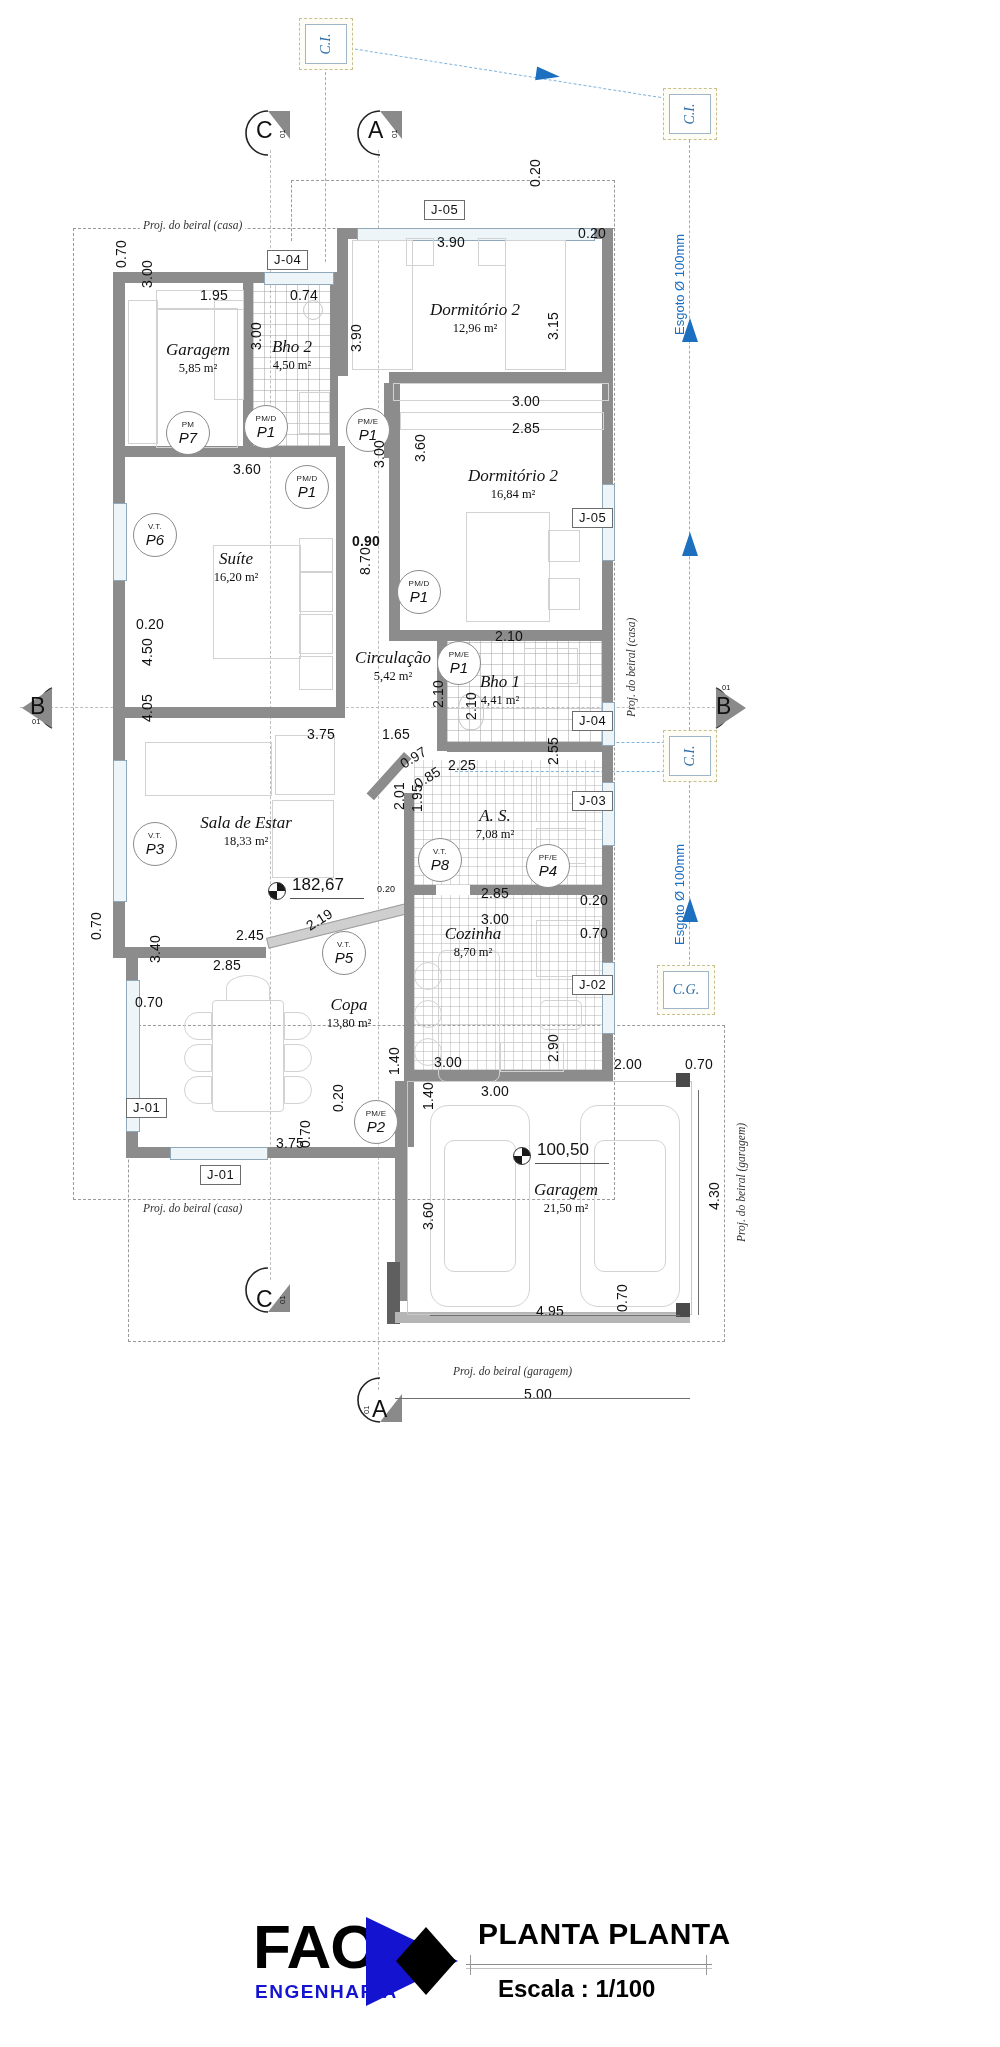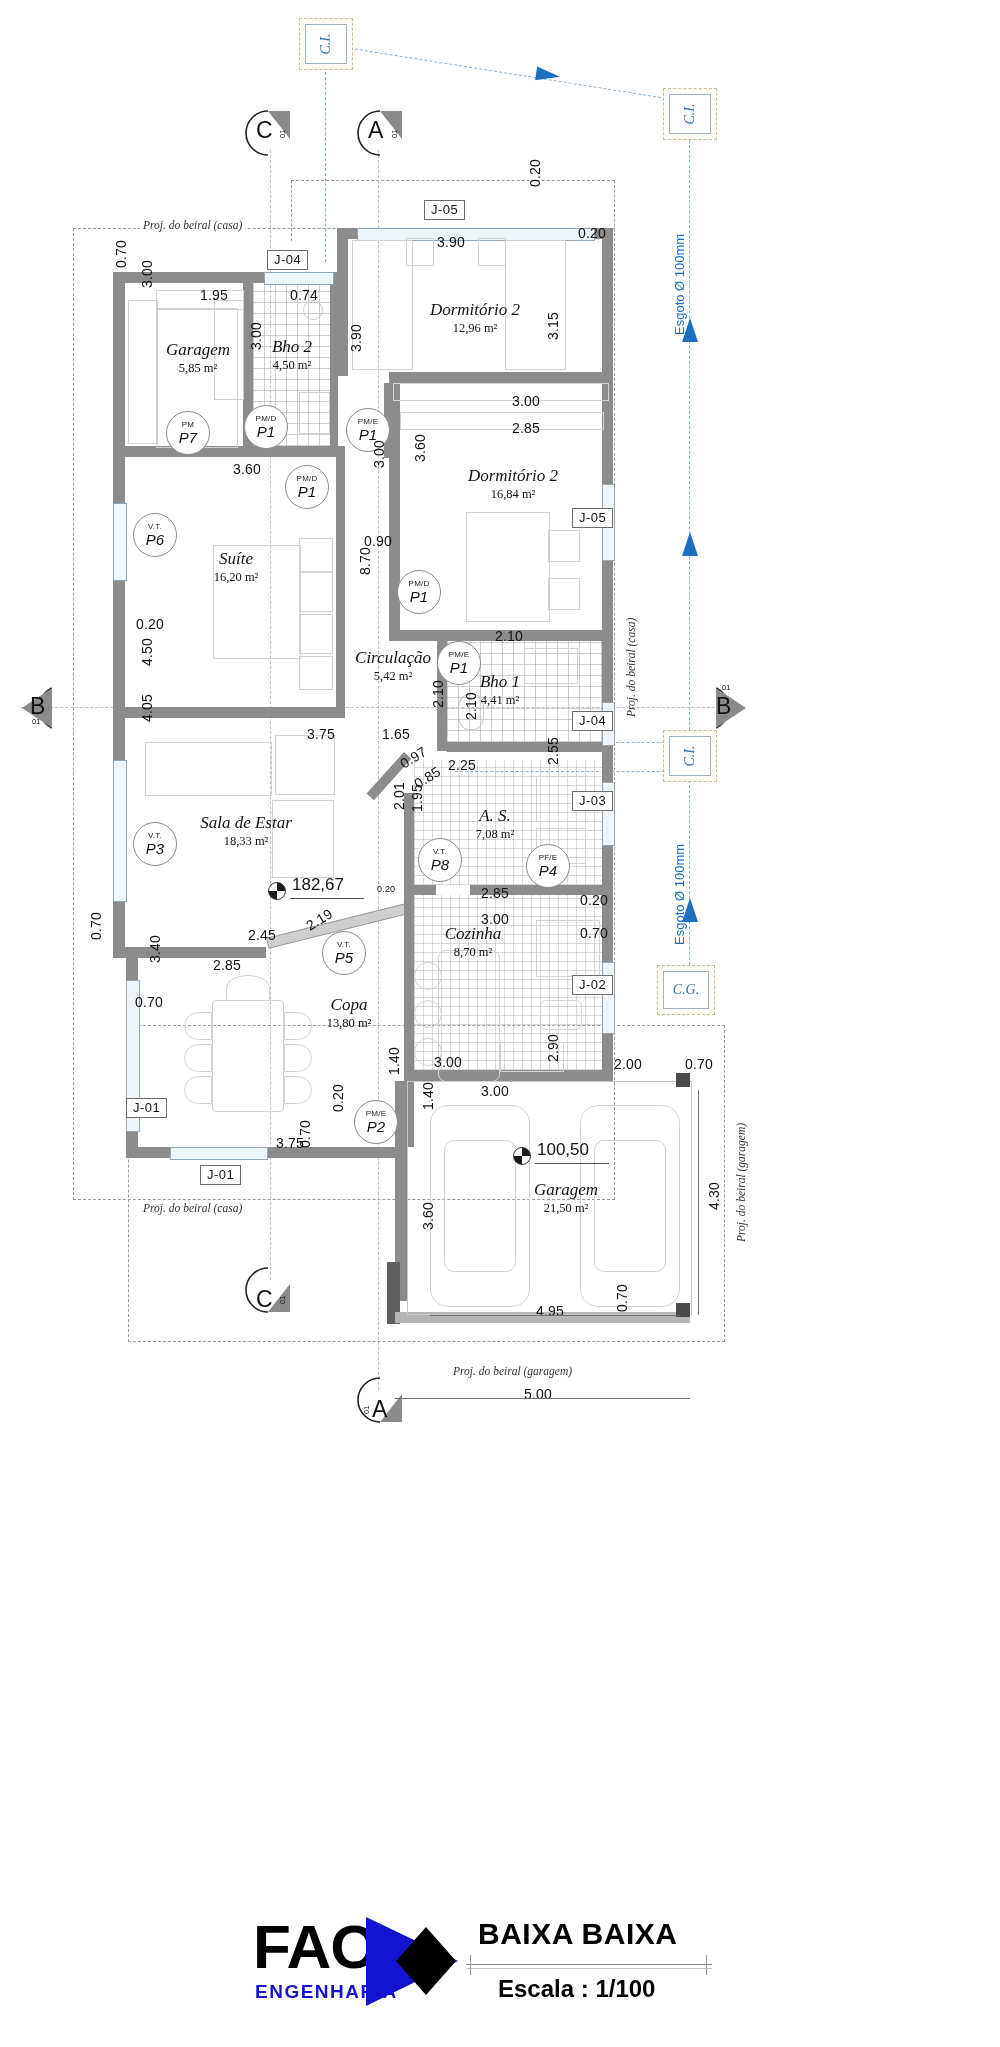--- a/index.html
+++ b/index.html
@@ -464,7 +464,7 @@
   <div class="dim" style="left:233px;top:461px;">3.60</div>
   <div class="dim vert" style="left:412px;top:462px;">3.60</div>
   <div class="dim vert" style="left:371px;top:468px;">3.00</div>
-  <div class="dim" style="left:364px;top:533px;">0.90</div>
+  <div class="dim" style="left:352px;top:533px;font-weight:bold;">0.90</div>
   <div class="dim vert" style="left:357px;top:575px;">8.70</div>
 
   <div class="dim" style="left:136px;top:616px;">0.20</div>

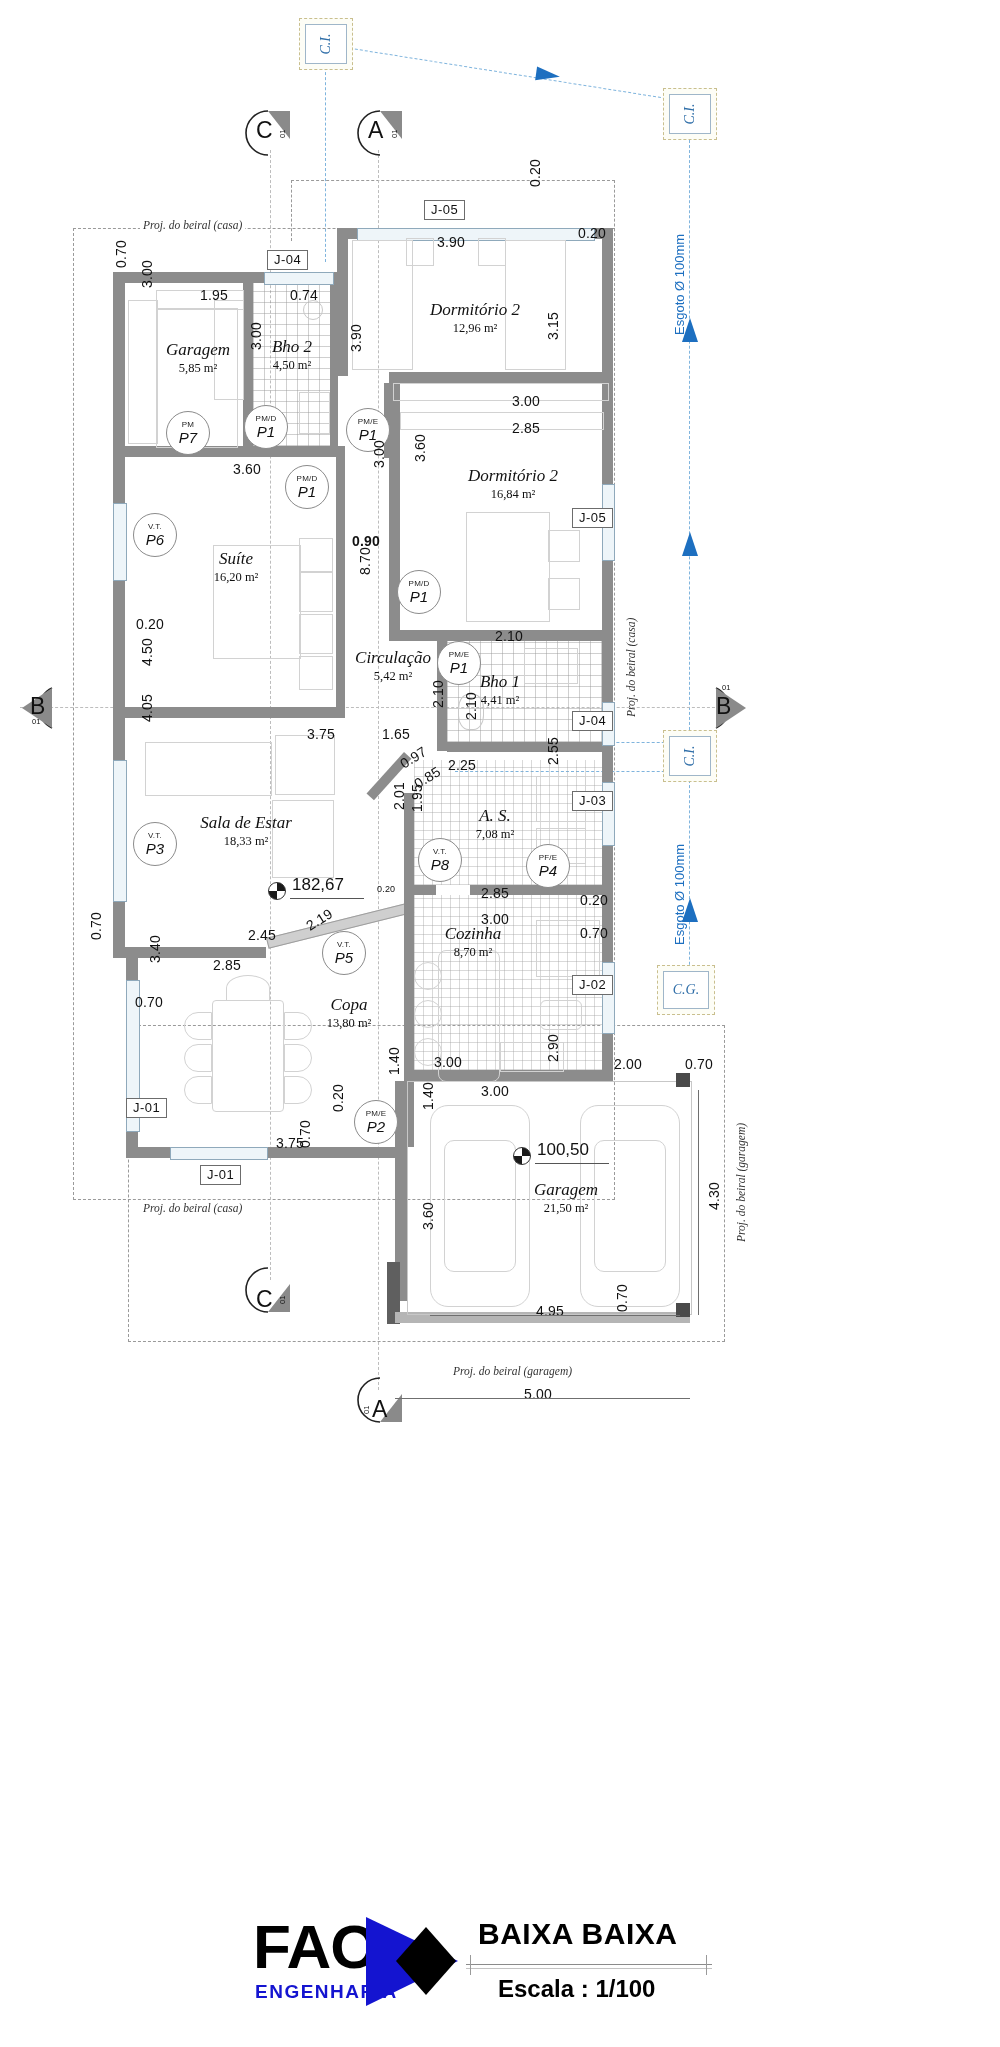--- a/index.html
+++ b/index.html
@@ -489,7 +489,7 @@
   <div class="dim vert" style="left:545px;top:1062px;">2.90</div>
   <div class="dim" style="left:434px;top:1054px;">3.00</div>
 
-  <div class="dim" style="left:236px;top:927px;margin-left:12px;">2.45</div>
+  <div class="dim" style="left:236px;top:927px;">2.45</div>
   <div class="dim rot45" style="left:303px;top:920px;">2.19</div>
   <div class="dim" style="left:213px;top:957px;">2.85</div>
   <div class="dim vert" style="left:147px;top:963px;">3.40</div>

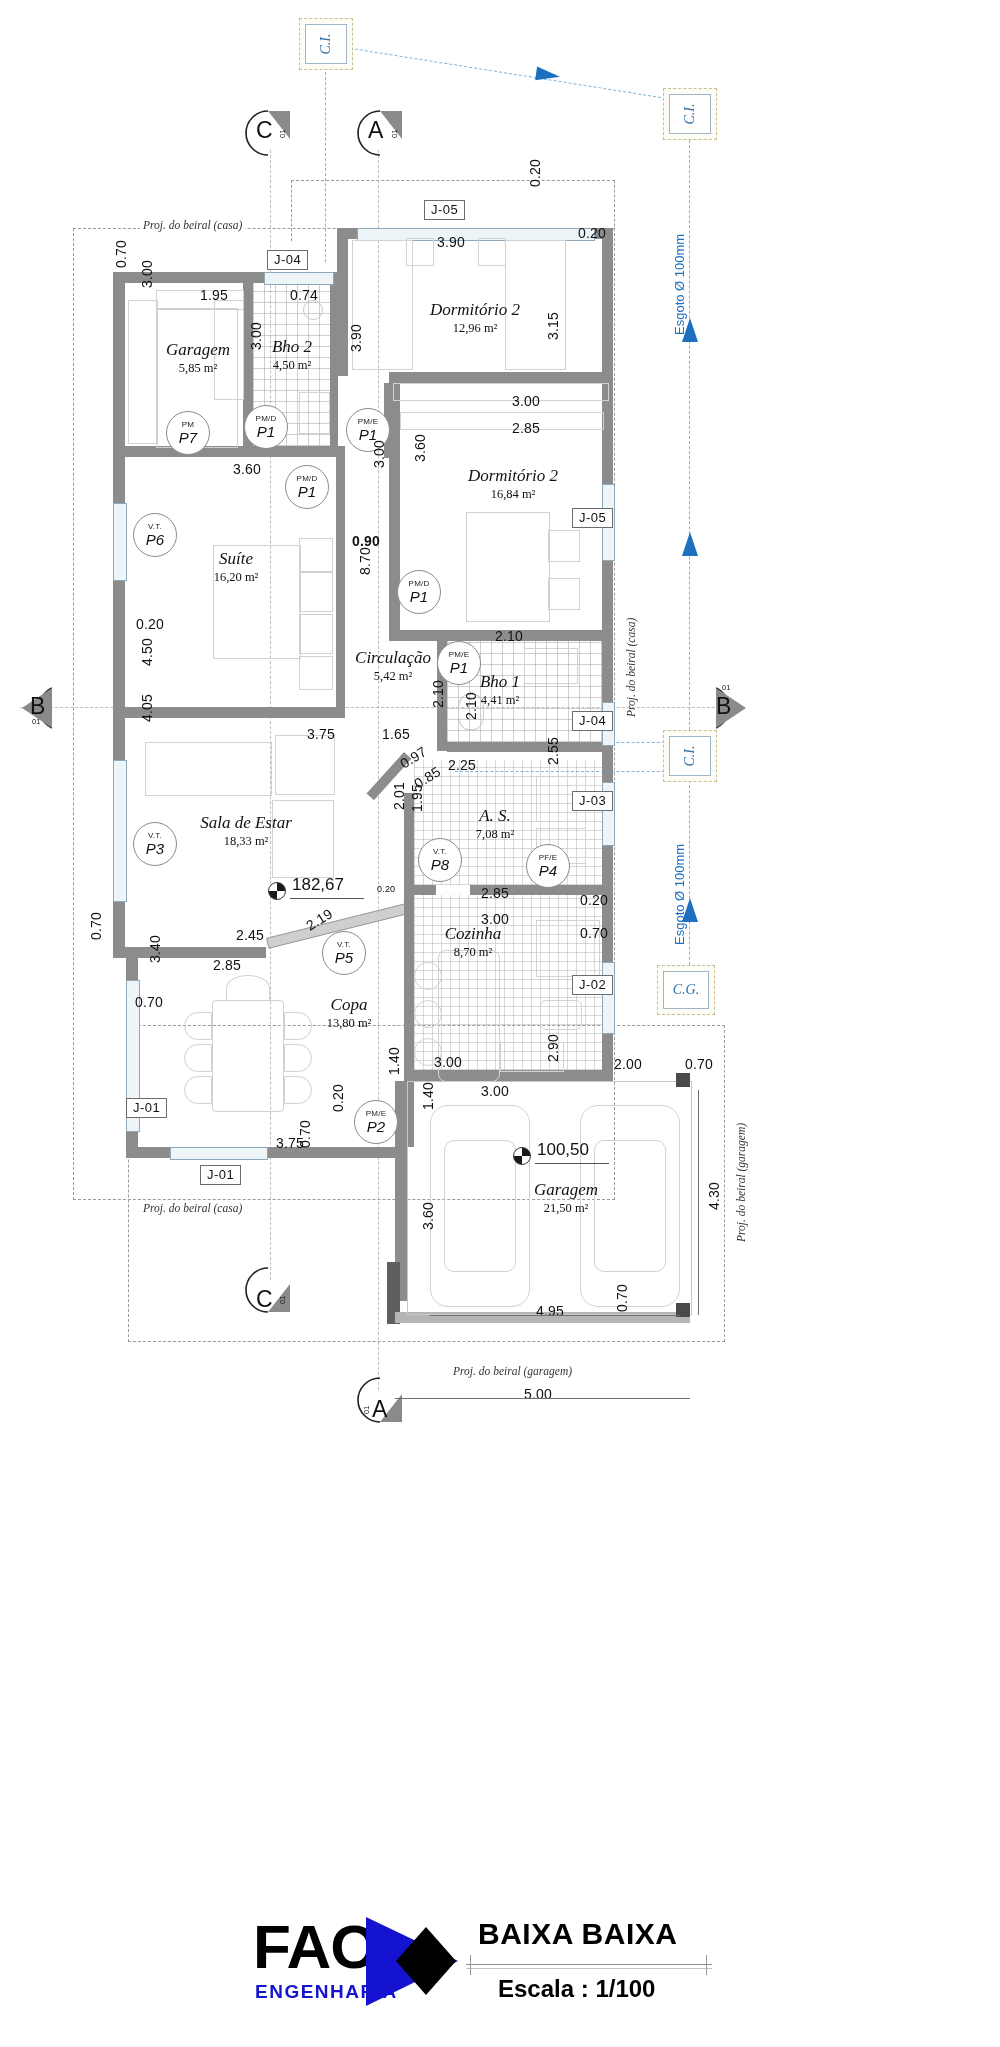--- a/index.html
+++ b/index.html
@@ -522,7 +522,7 @@
       <polygon points="38,52 68,18 98,52 68,86" fill="#000000"></polygon>
     </svg>
 
-    <div class="ptitle" style="left:478px;top:30px;">BAIXA BAIXA</div>
+    <div class="ptitle" style="left:478px;top:30px;">PLANTA PLANTA</div>
     <div class="trule" style="left:466px;top:77px;width:246px;"></div>
     <div class="trule2" style="left:466px;top:81px;width:246px;"></div>
     <div class="abs" style="left:470px;top:68px;width:1px;height:20px;background:#9a9a9a;"></div>

